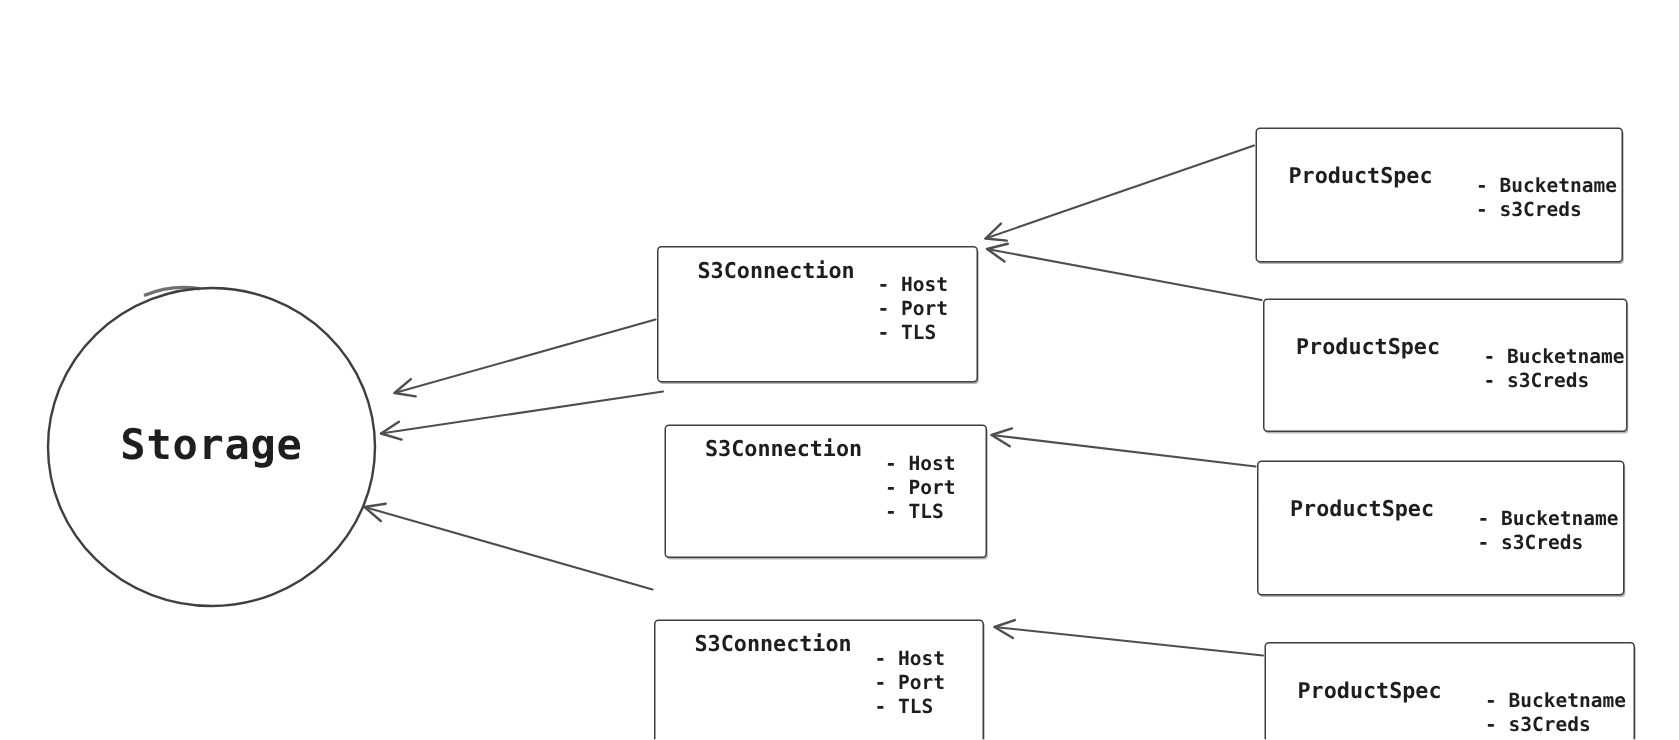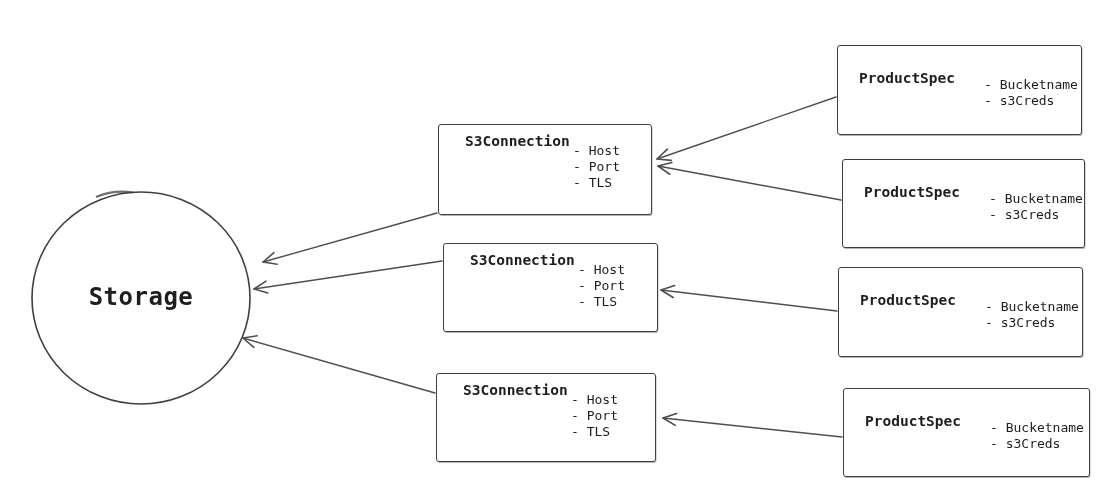--- a/index.html
+++ b/index.html
@@ -35,6 +35,7 @@
     background:var(--background);
     box-shadow:1px 1.5px 0 -0.5px rgba(90,90,90,.45);
     box-sizing:border-box;
+    margin-top:40px;
   }
   .box-title{
     position:absolute;left:26px;top:8px;

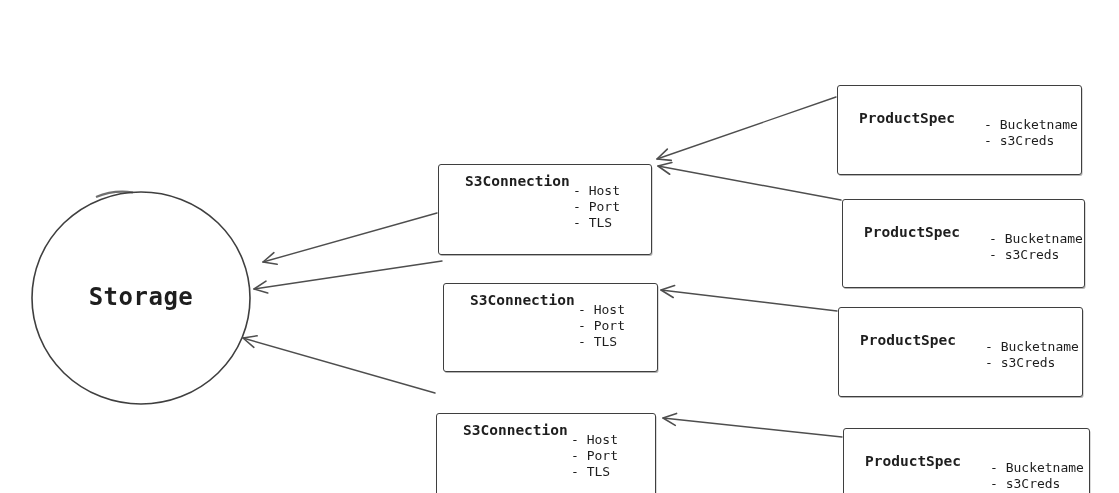--- a/index.html
+++ b/index.html
@@ -45,7 +45,7 @@
   .s3-attrs{left:134px;top:18px;}
   .ps .box-title{left:21px;top:24px;}
   .ps-attrs{left:146px;top:31px;}
-  .attr-line{font-size:13px;font-weight:400;line-height:16px;white-space:pre;}
+  .attr-line{font-size:13px;font-weight:700;line-height:16px;white-space:pre;}
 </style>
 </head>
 <body>

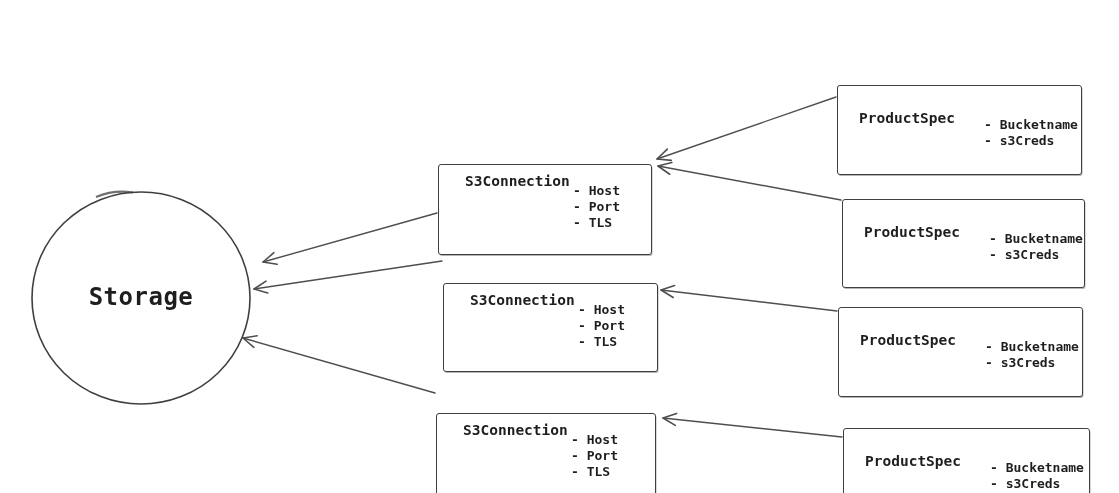--- a/index.html
+++ b/index.html
@@ -42,7 +42,7 @@
     font-size:14.5px;font-weight:600;white-space:pre;
   }
   .box-attrs{position:absolute;}
-  .s3-attrs{left:134px;top:18px;}
+  .s3-attrs{left:146px;top:18px;}
   .ps .box-title{left:21px;top:24px;}
   .ps-attrs{left:146px;top:31px;}
   .attr-line{font-size:13px;font-weight:700;line-height:16px;white-space:pre;}

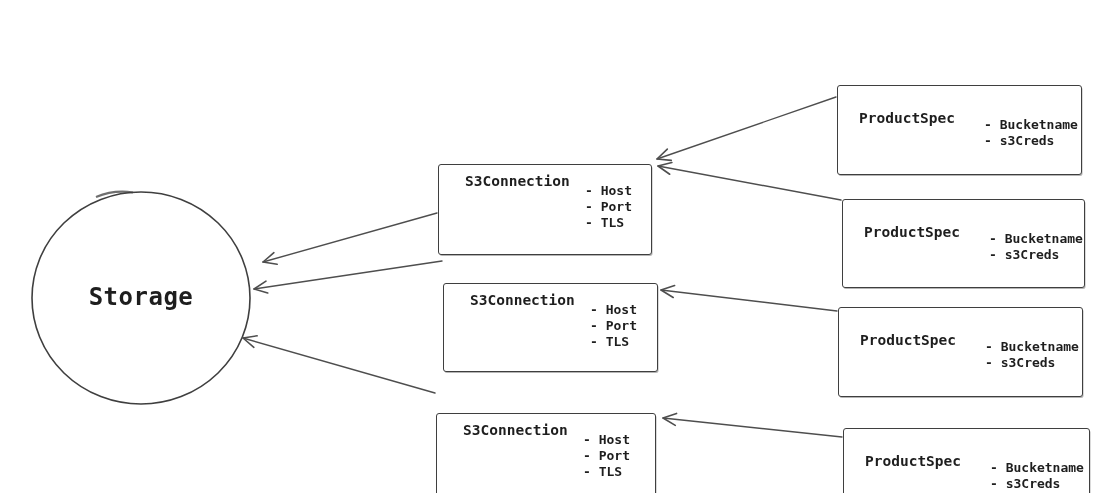--- a/index.html
+++ b/index.html
@@ -25,7 +25,7 @@
 
   .storage-label{
     position:absolute;left:41px;top:283px;width:200px;
-    text-align:center;font-size:24px;font-weight:600;line-height:28px;
+    text-align:center;font-size:28px;font-weight:600;line-height:28px;
     letter-spacing:.5px;
   }
   .box{

